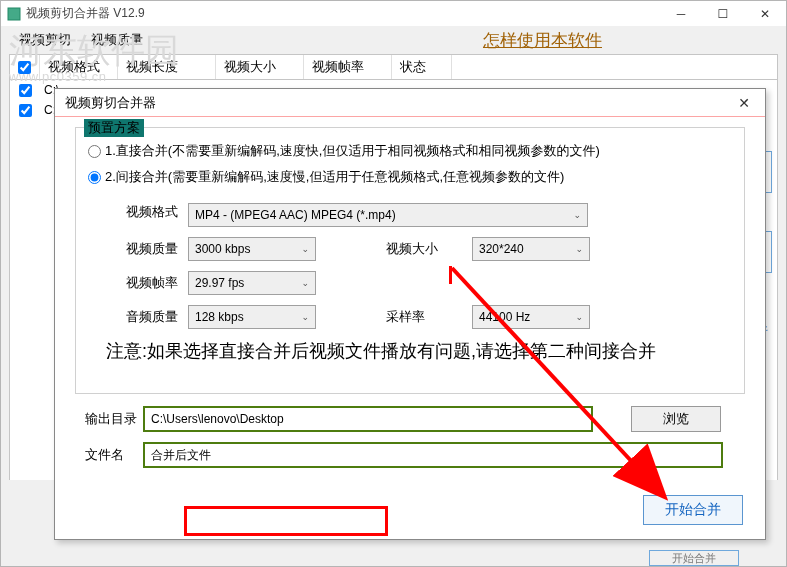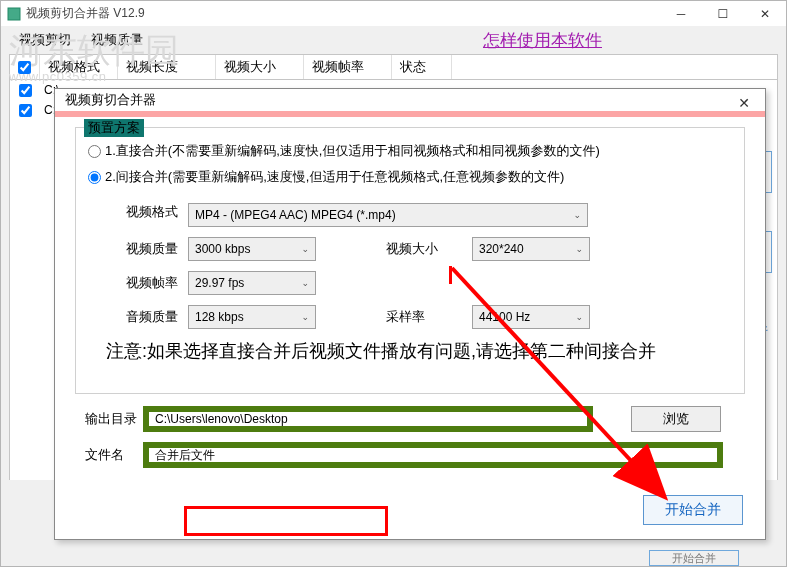--- a/index.html
+++ b/index.html
@@ -15,7 +15,7 @@
   
   .menubar { height: 28px; display: flex; align-items: center; padding-left: 8px; gap: 0; font-family: Liberation Serif, serif; }
   .menu-item { padding: 4px 10px; font-size: 13px; }
-  .help-link { color: #a21caf; text-decoration: underline; font-size: 17px; margin-left: 330px; }
+  .help-link { color: #a16207; text-decoration: underline; font-size: 17px; margin-left: 330px; }
   
   .table-header { display: flex; height: 26px; border: 1px solid #c5c5c5; background: #fff; margin: 0 8px; }
   .th { border-right: 1px solid #e0e0e0; padding: 4px 8px; display: flex; align-items: center; font-size: 13px; }

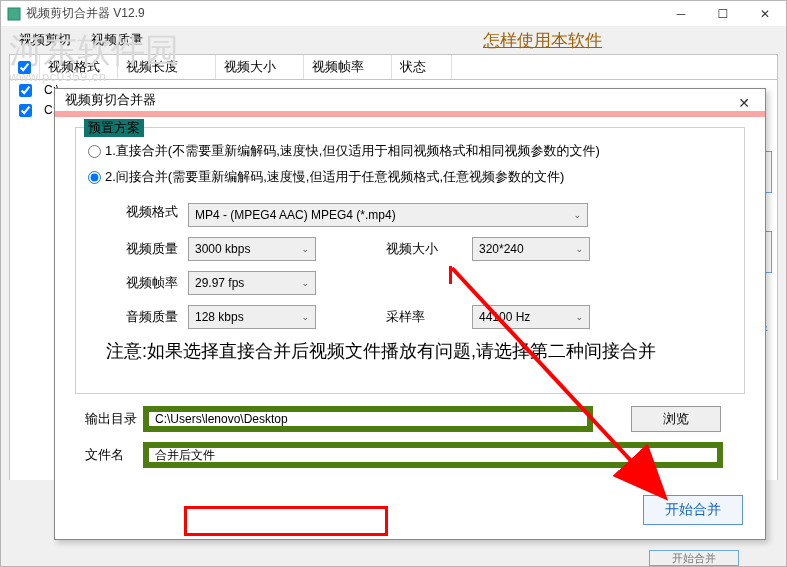--- a/index.html
+++ b/index.html
@@ -44,7 +44,7 @@
   
   
   .dialog { position: absolute; left: 54px; top: 88px; width: 712px; height: 452px; background: #fff; border: 1px solid #888; box-shadow: 3px 3px 6px rgba(0,0,0,0.2); z-index: 50; }
-  .dlg-titlebar { height: 28px; background: #fff; display: flex; align-items: center; padding-left: 10px; border-bottom: 6px solid #fca5a5; position: relative; }
+  .dlg-titlebar { height: 28px; background: #fff; display: flex; align-items: center; padding-left: 10px; border-bottom: 1px solid #fca5a5; position: relative; }
   .dlg-close { position: absolute; right: 6px; top: 4px; width: 30px; height: 20px; display: flex; align-items: center; justify-content: center; font-size: 14px; color: #333; }
   
   .dlg-body { padding: 10px 20px; }

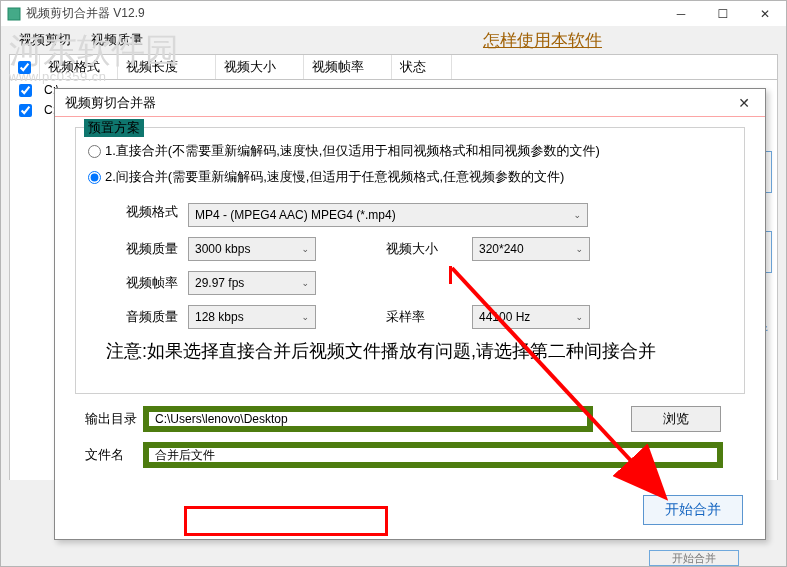--- a/index.html
+++ b/index.html
@@ -68,7 +68,7 @@
   
   .out-row { display: flex; align-items: center; margin: 10px 0; }
   .out-label { width: 68px; font-size: 13px; padding-left: 10px; }
-  .out-input { height: 26px; border: 6px solid #4d7c0f; padding: 0 6px; font-size: 12px; display: flex; align-items: center; background: #fff; }
+  .out-input { height: 26px; border: 2px solid #4d7c0f; padding: 0 6px; font-size: 12px; display: flex; align-items: center; background: #fff; }
   .out-dir { width: 450px; }
   .out-name { width: 580px; }
   .browse-btn { width: 90px; height: 26px; margin-left: 38px; border: 1px solid #999; background: #efefef; font-size: 13px; display: flex; align-items: center; justify-content: center; }

